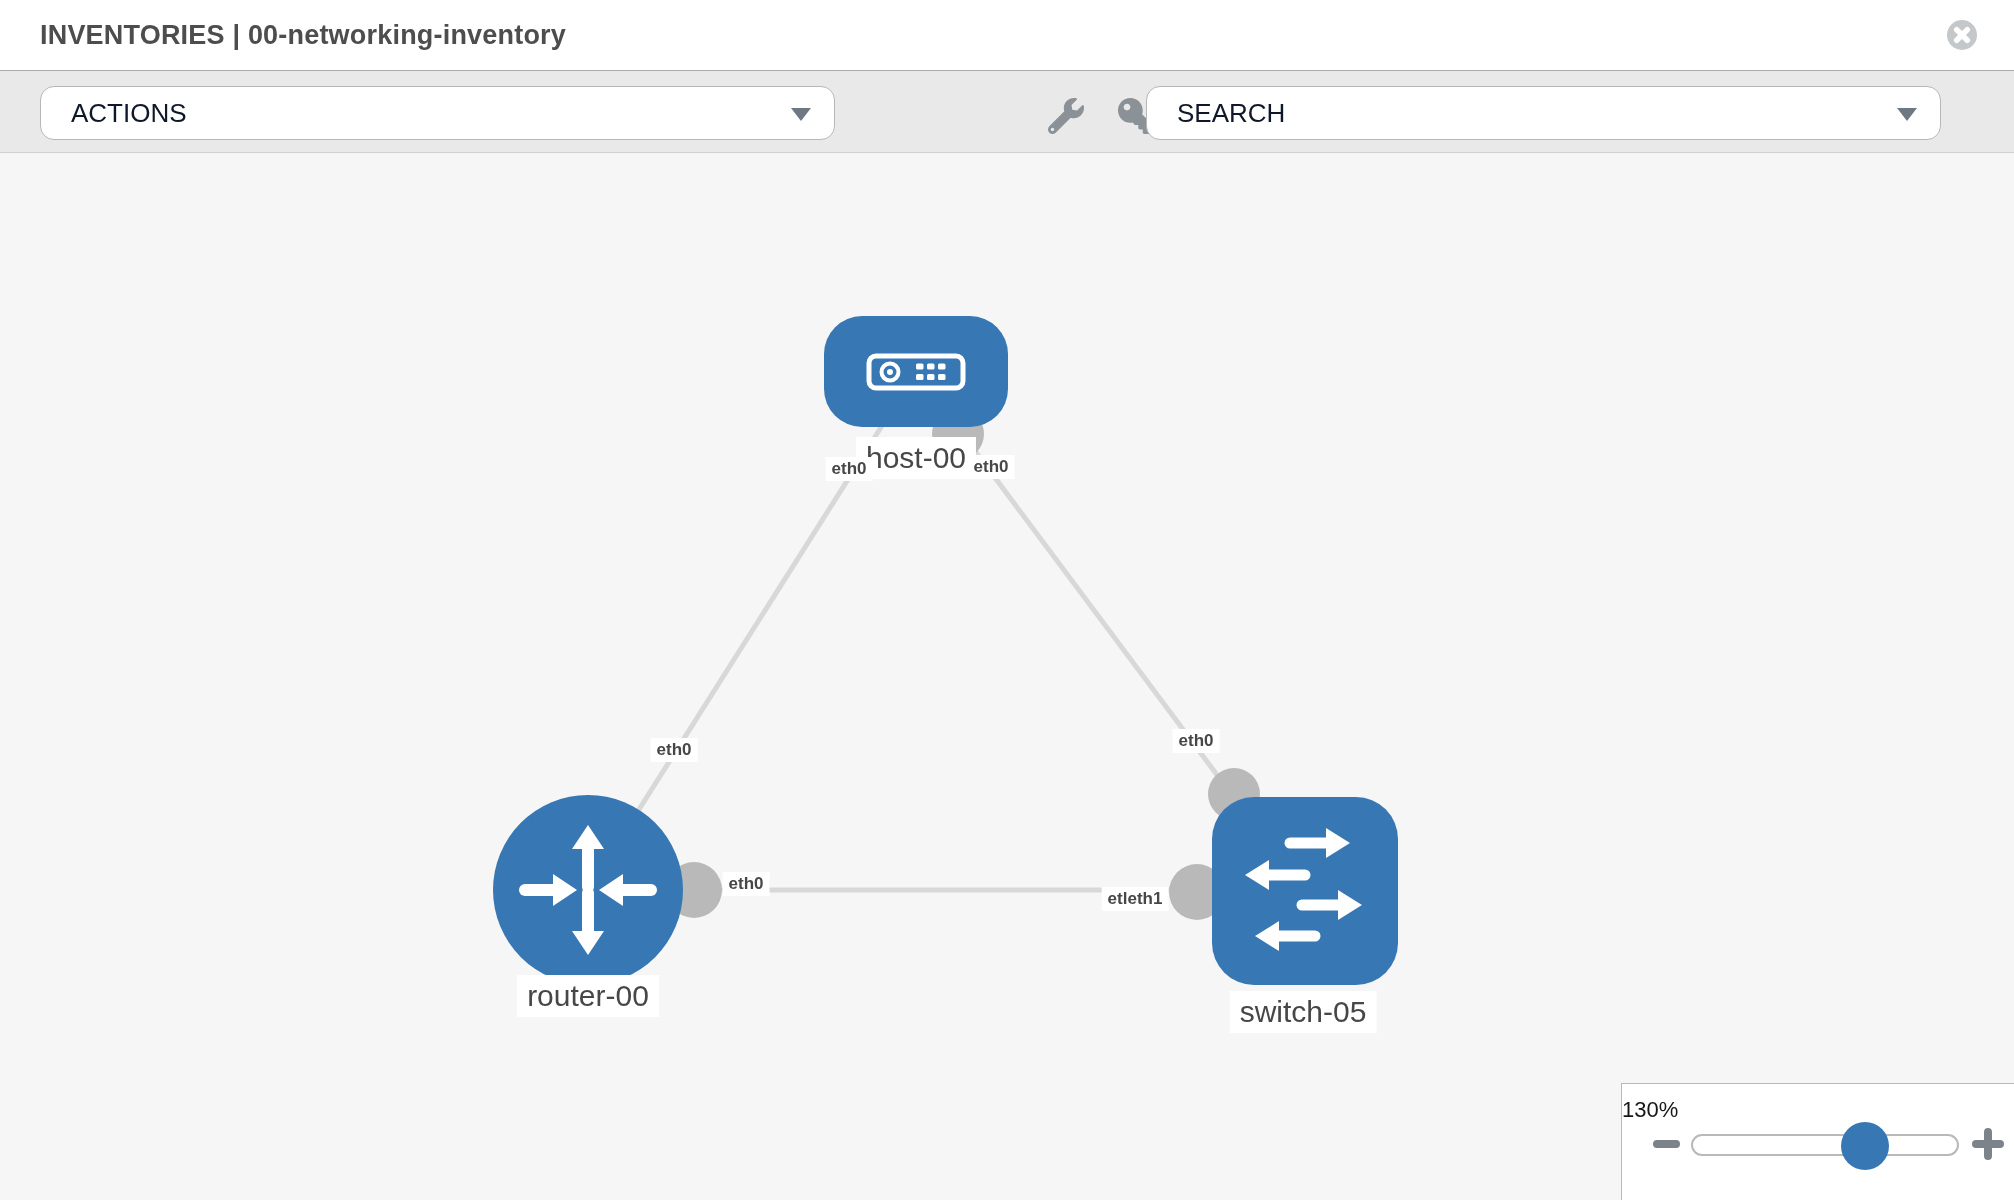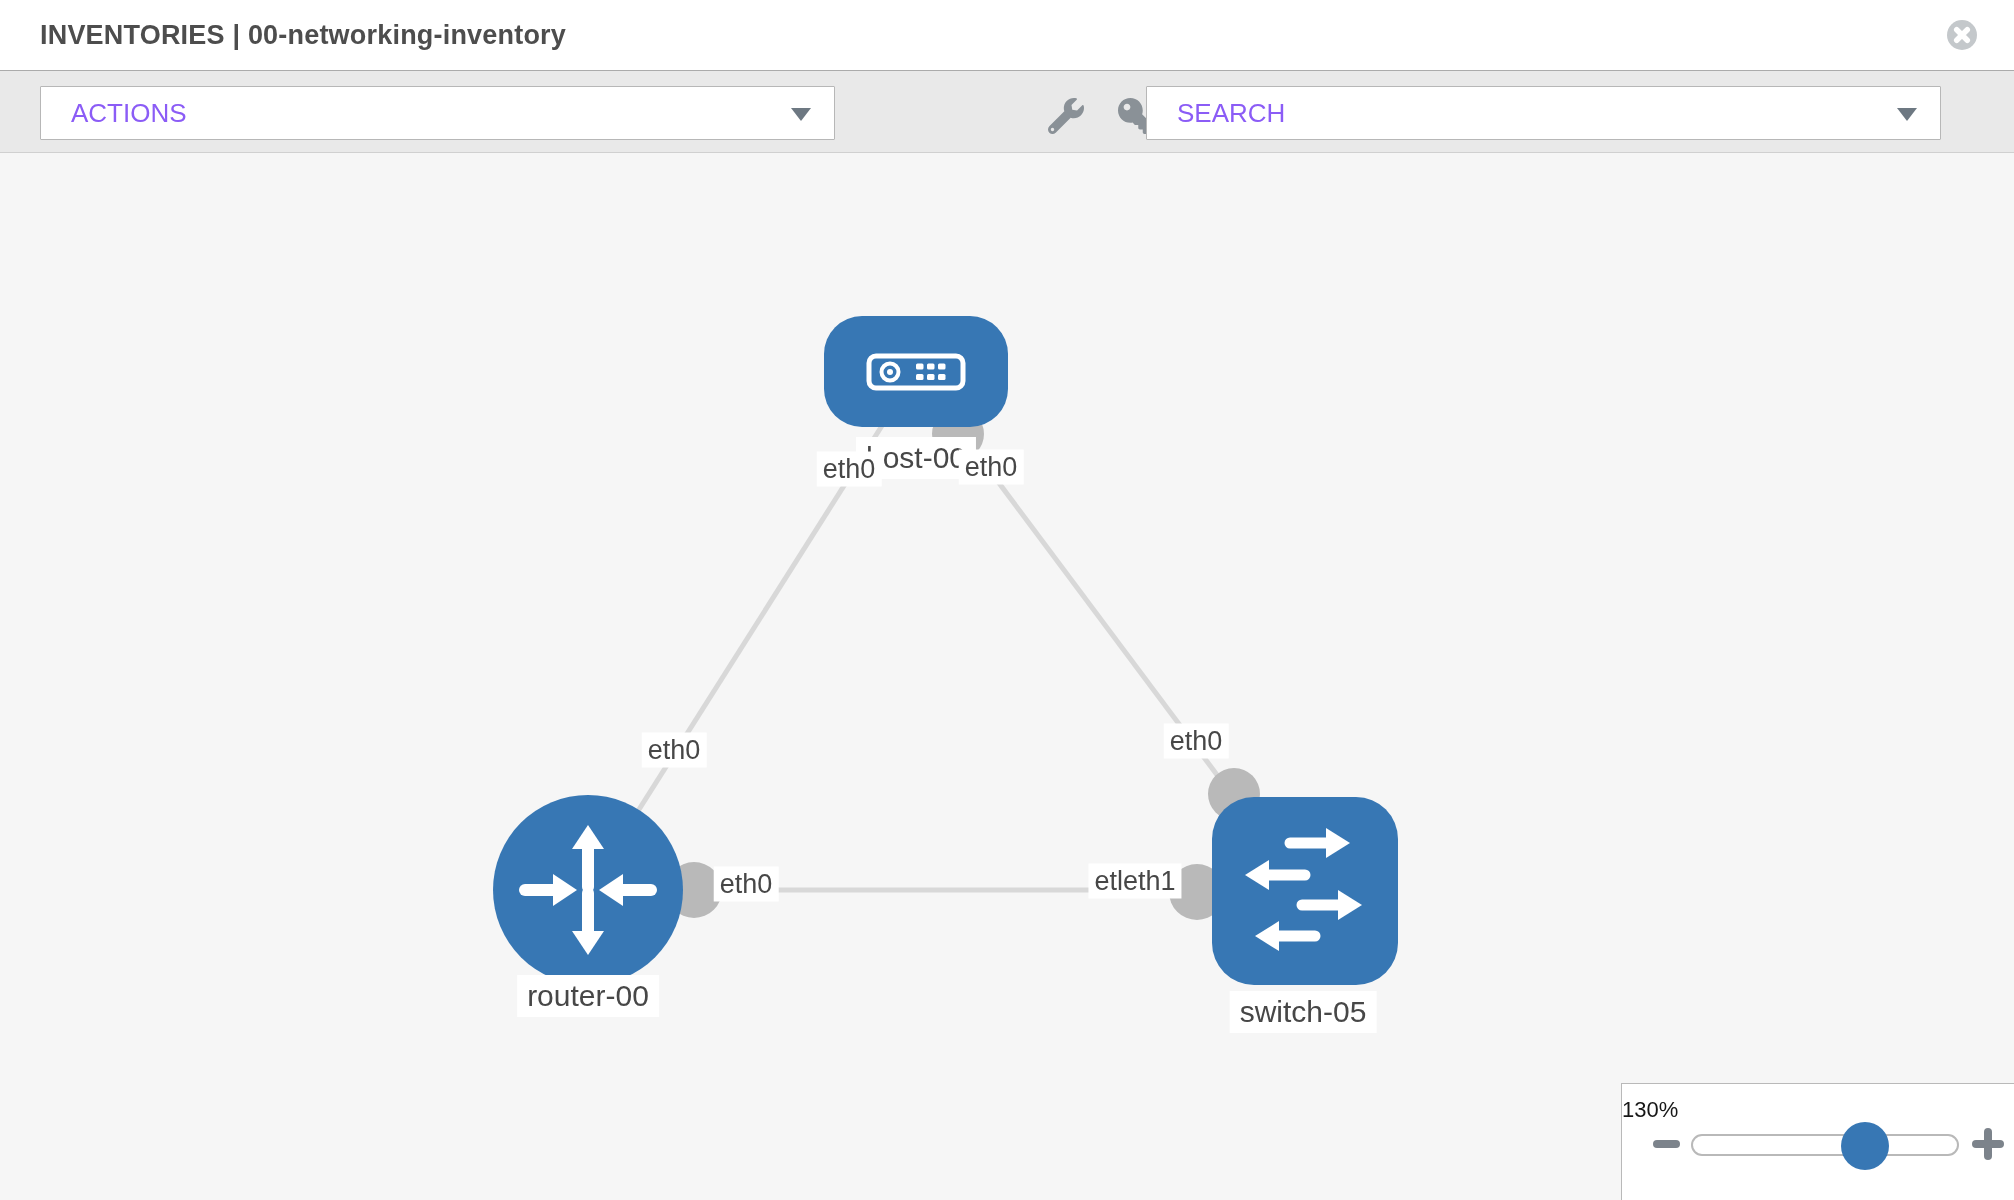--- a/index.html
+++ b/index.html
@@ -26,9 +26,9 @@
   }
   .select-box {
     position:absolute; top:15px; height:54px; background:#fff;
-    border:1px solid #b7b7b7; border-radius:1px;
+    border:1px solid #b7b7b7; border-radius:14px;
     display:flex; align-items:center; padding:0 30px;
-    font-size:26px; color:#8b5cf6; cursor:pointer;
+    font-size:26px; color:#0f172a; cursor:pointer;
   }
   .actions-box { left:40px;  width:795px; }
   .search-box  { left:1146px; width:795px; }

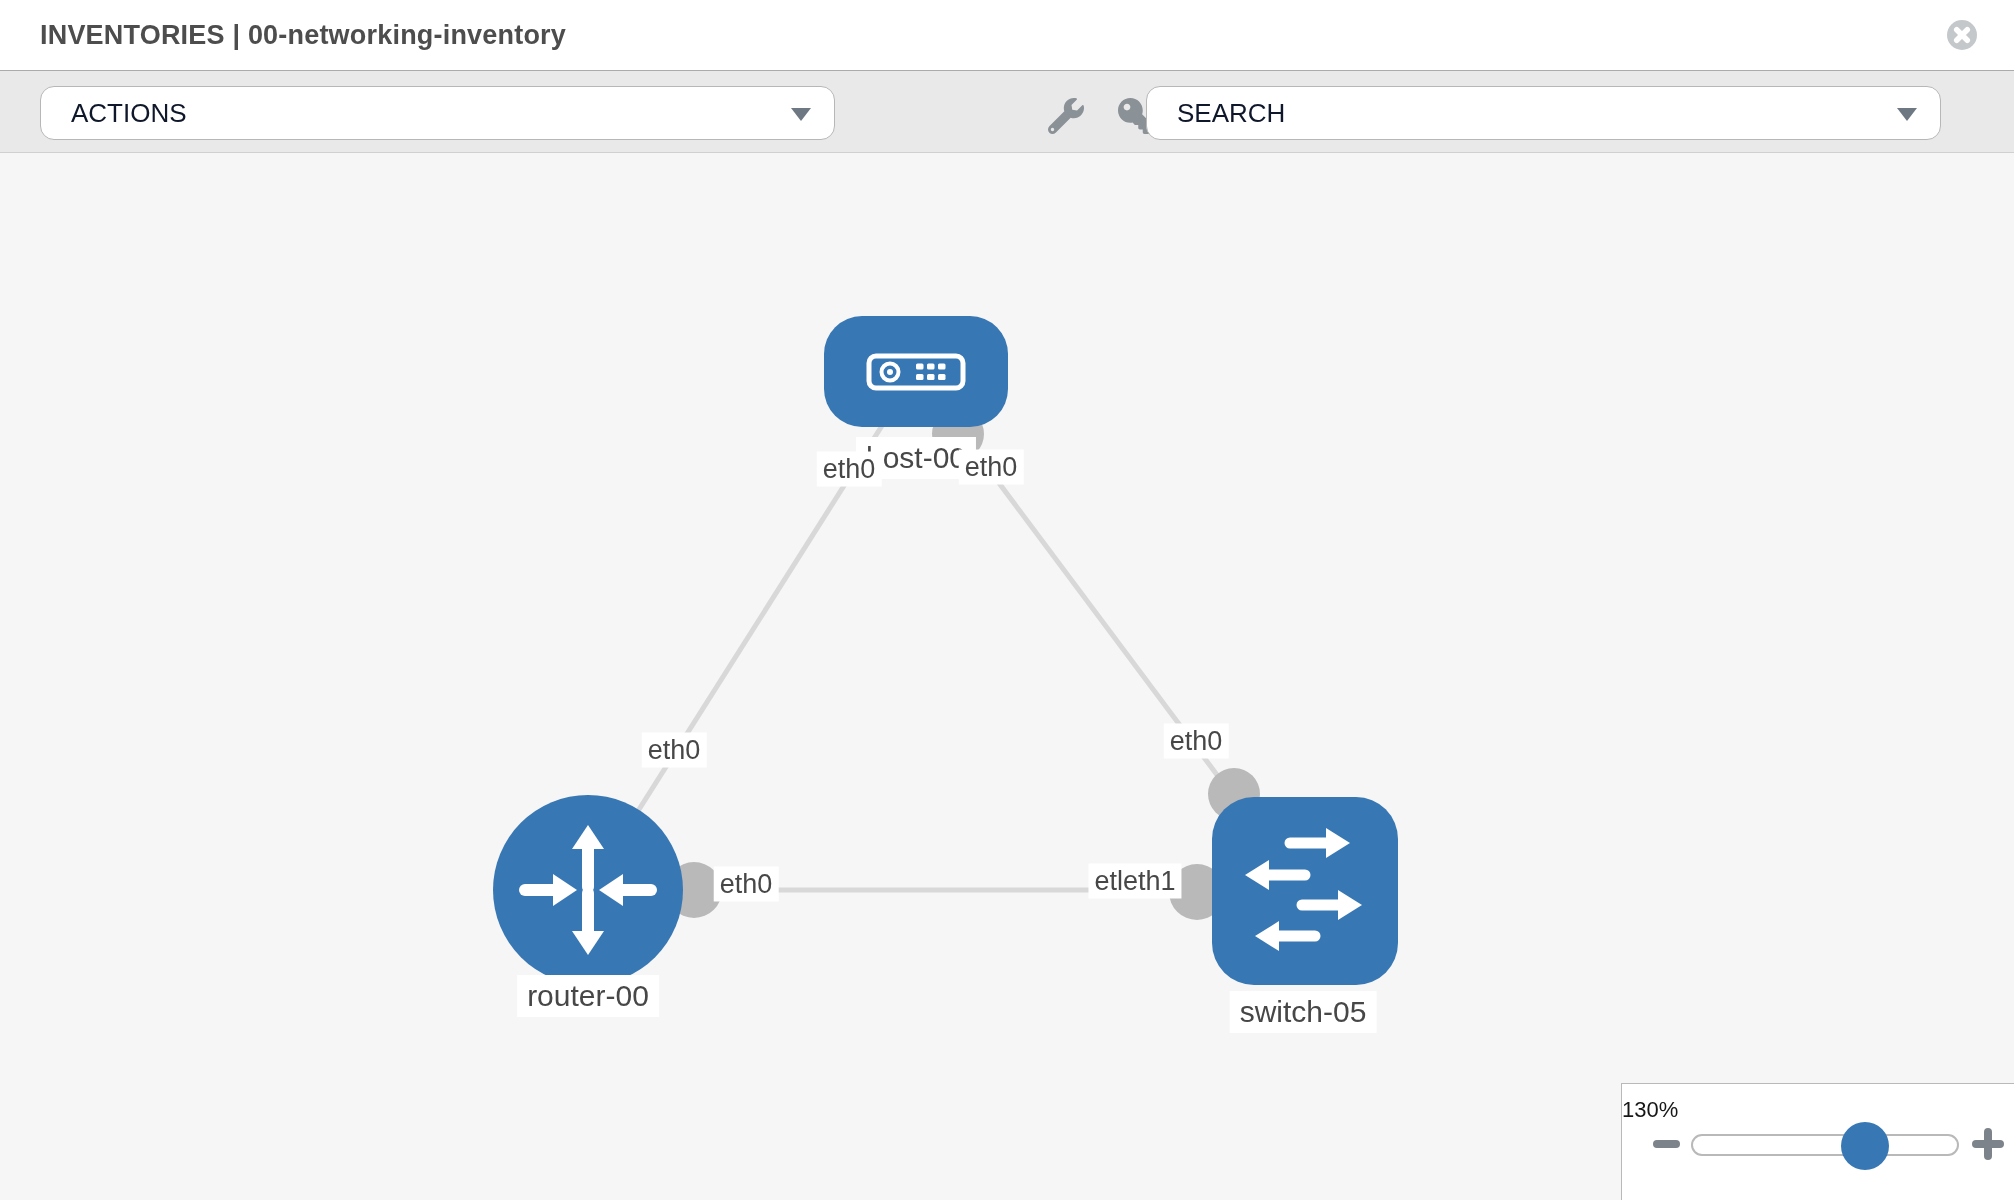--- a/index.html
+++ b/index.html
@@ -57,7 +57,7 @@
     background:#ffffff; color:#474747; white-space:nowrap;
   }
   .node-label  { font-size:30px; padding:4px 10px; }
-  .iface-label { font-size:27px; padding:2px 6px; }
+  .iface-label { font-size:17px; padding:2px 6px;font-weight:bold; }
 
   
   .zoom-panel {

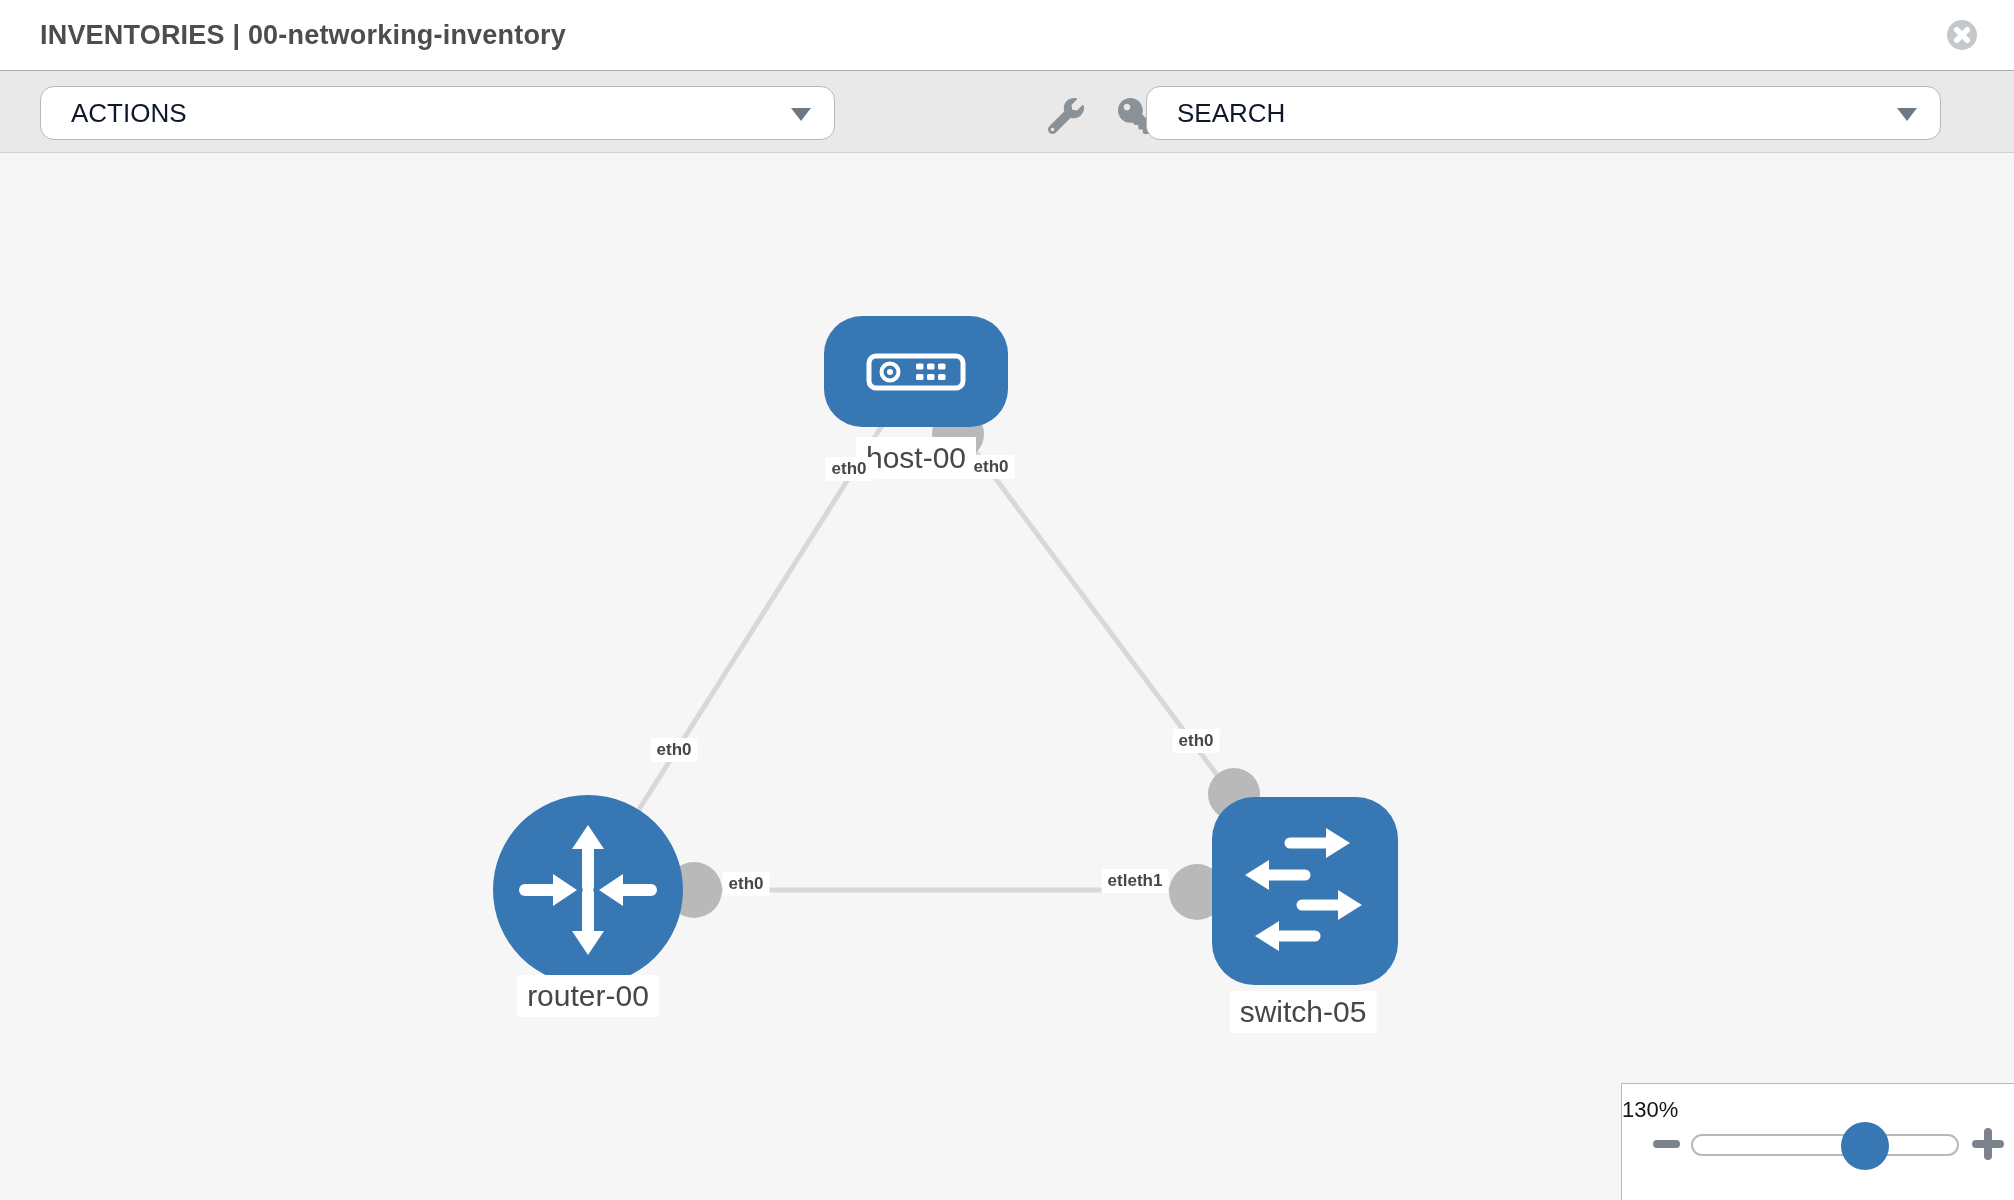--- a/index.html
+++ b/index.html
@@ -187,7 +187,7 @@
   <div class="chip iface-label" style="left:674px;  top:597px;">eth0</div>
   <div class="chip iface-label" style="left:1196px; top:588px;">eth0</div>
   <div class="chip iface-label" style="left:746px;  top:731px;">eth0</div>
-  <div class="chip iface-label" style="left:1135px; top:728px;text-align:center;">etleth1</div>
+  <div class="chip iface-label" style="left:1135px; top:746px;text-align:center;">etleth1</div>
 
   <div class="zoom-panel">
     <div class="zoom-level">130%</div>

